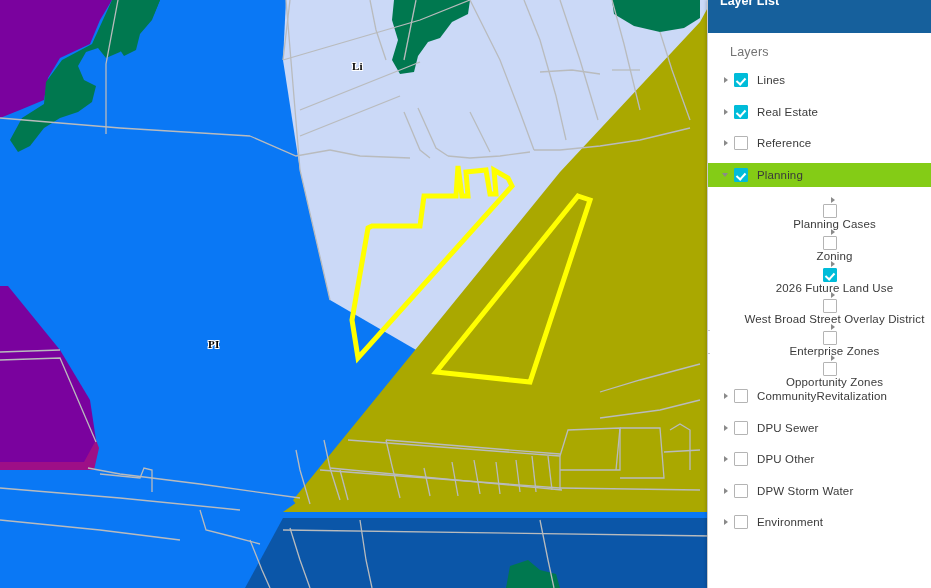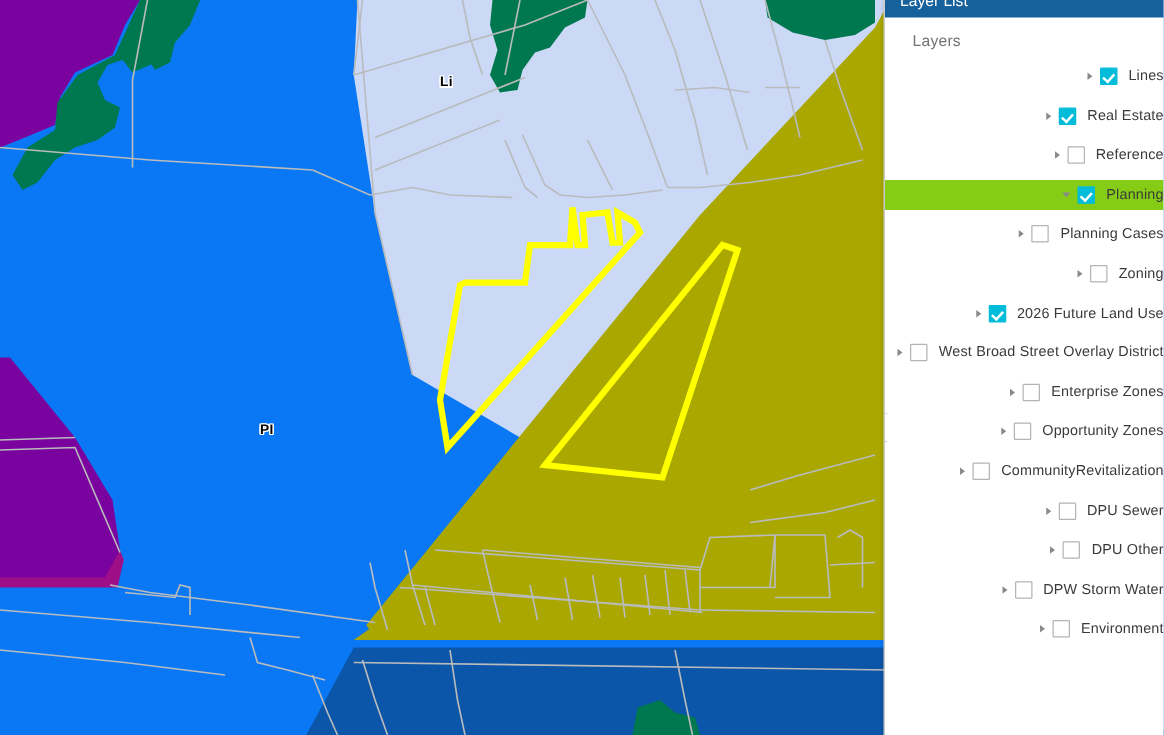--- a/index.html
+++ b/index.html
@@ -31,8 +31,8 @@
     overflow:hidden;
   }
   #panel-header{
-    height:14px;background:#16609c;color:#fff;
-    font-size:12.5px;font-weight:normal;
+    height:33px;background:#16609c;color:#fff;
+    font-size:12.5px;font-weight:bold;
     padding:0 0 0 12px;line-height:12px;
     position:relative;overflow:hidden;
   }

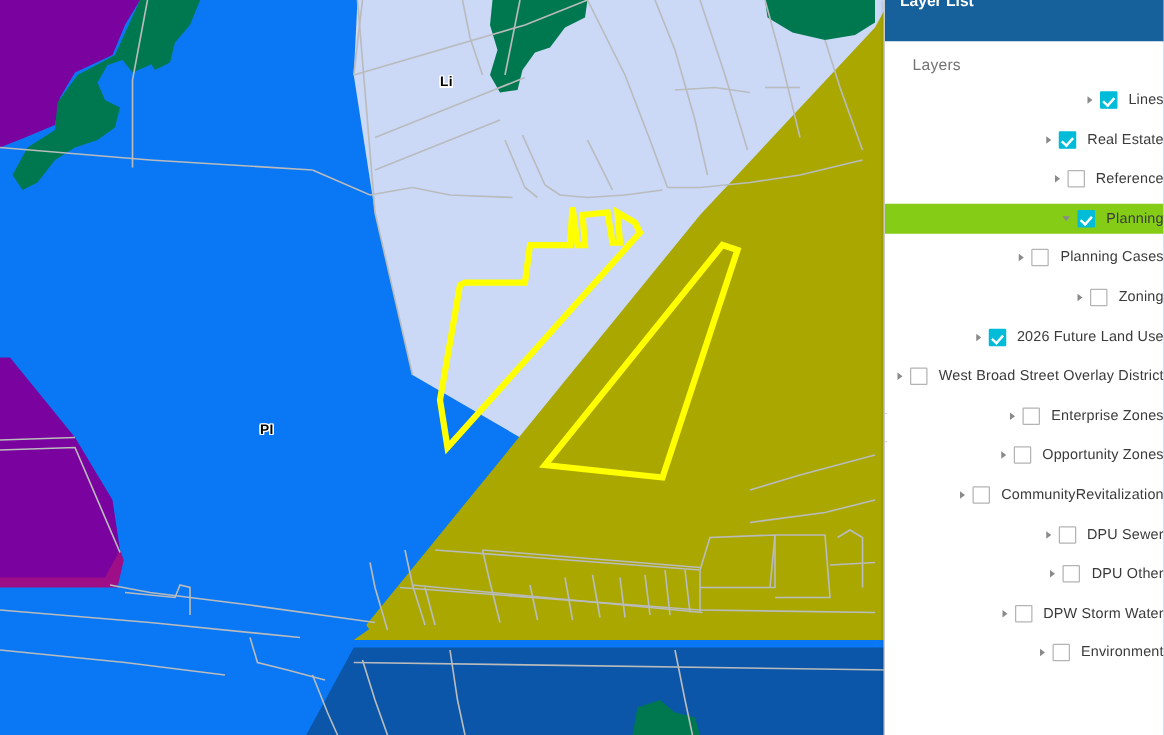--- a/index.html
+++ b/index.html
@@ -12,7 +12,7 @@
 
   .maplabel{
     position:absolute;
-    font-family:Liberation Sans, sans-serif;
+    font-family:Liberation Serif, serif;
     font-size:11px;
     font-weight:bold;
     color:#000;

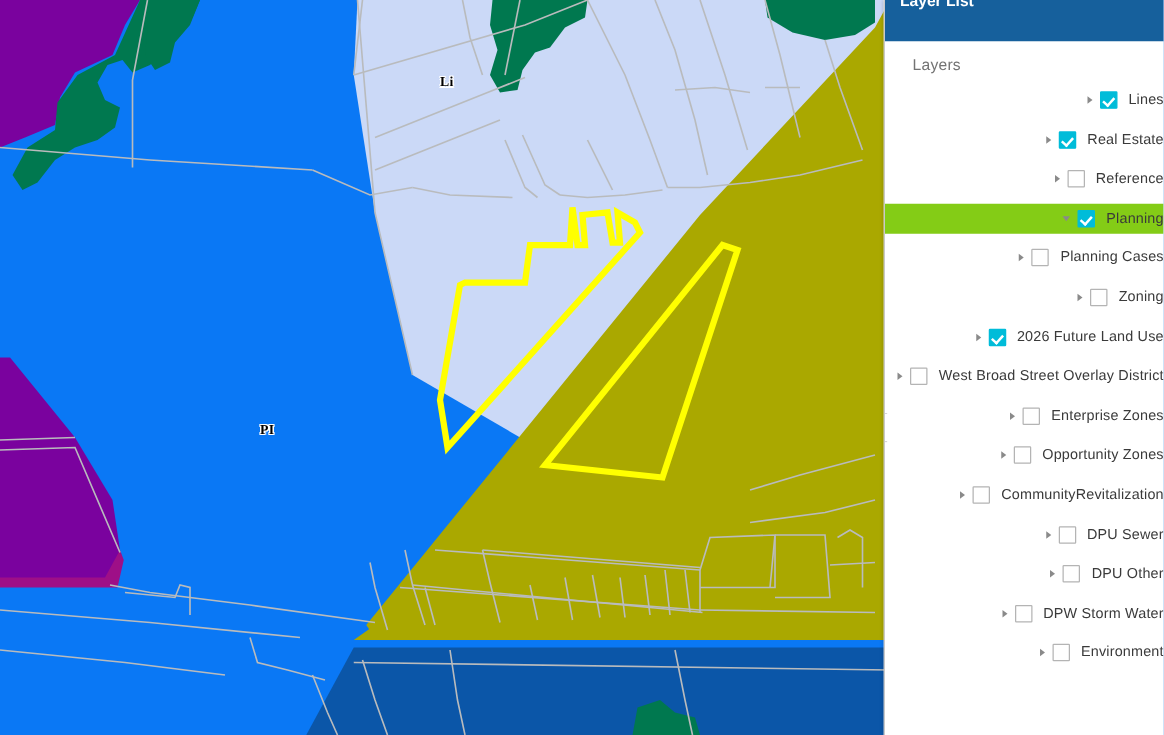--- a/index.html
+++ b/index.html
@@ -50,7 +50,6 @@
     padding-left:14px;
     margin-bottom:7.6px;
     position:relative;
-    justify-content:flex-end;
   }
   .layer-row.indent{padding-left:40px;}
   .layer-row.selected{background:#84cc16;}

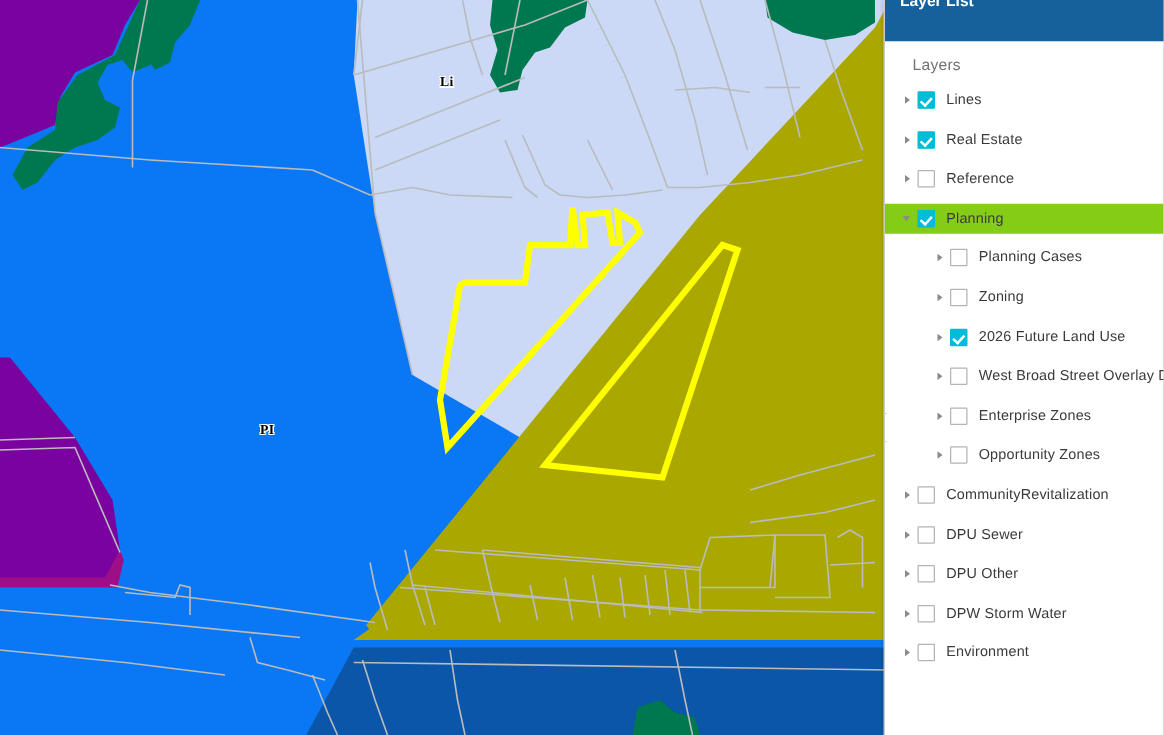--- a/index.html
+++ b/index.html
@@ -51,7 +51,7 @@
     margin-bottom:7.6px;
     position:relative;
   }
-  .layer-row.indent{padding-left:40px;}
+  .layer-row.indent{padding-left:30px;flex-direction:column;}
   .layer-row.selected{background:#84cc16;}
 
   .twisty{

